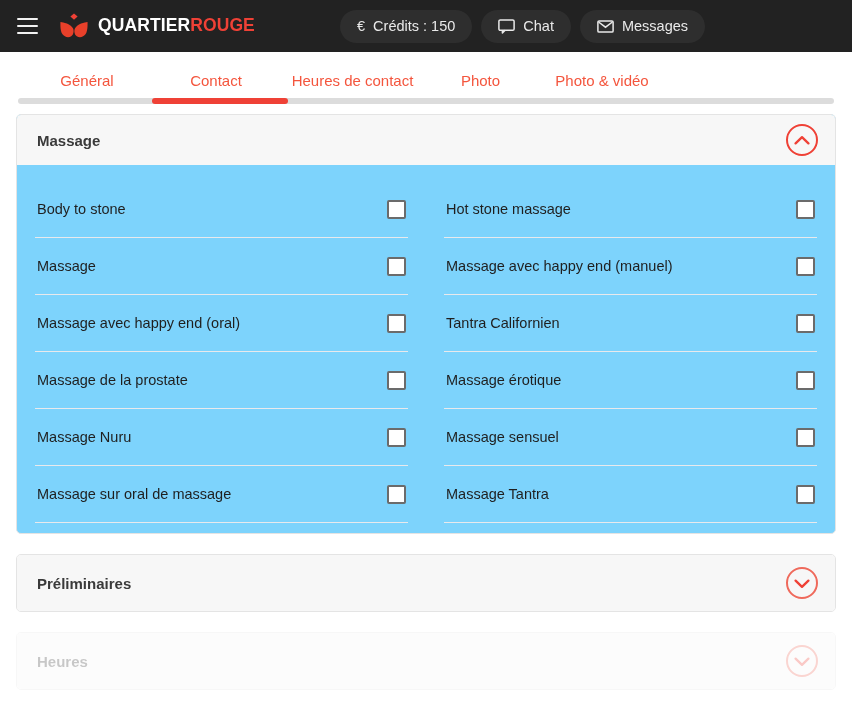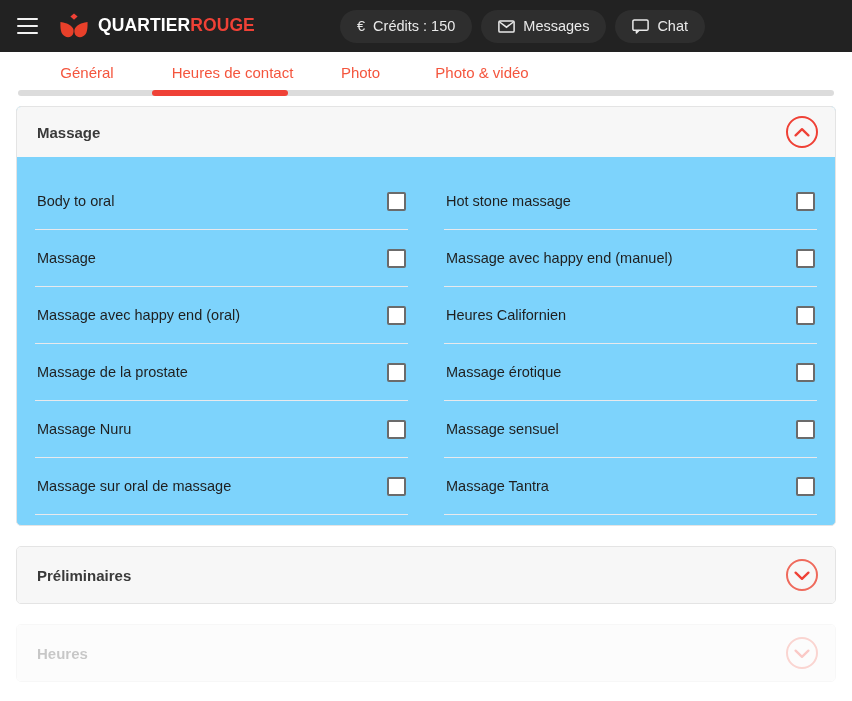--- a/index.html
+++ b/index.html
@@ -263,22 +263,22 @@
 
     <button class="pill">
       <span>
+        <svg width="17" height="15" viewBox="0 0 17 15" aria-hidden="true">
+          <rect x="0.9" y="0.9" width="15.2" height="10.4" rx="1.4" fill="none" stroke="#e9e9e9" stroke-width="1.5"></rect>
+          <path d="M4.4 11.3 L4.4 14 L7.1 11.3" fill="none" stroke="#e9e9e9" stroke-width="1.5" stroke-linejoin="round"></path>
+        </svg>
+      </span>
+      <span>Chat</span>
+    </button>
+
+    <button class="pill">
+      <span>
         <svg width="17" height="13" viewBox="0 0 17 13" aria-hidden="true">
           <rect x="0.9" y="0.9" width="15.2" height="11.2" rx="1.2" fill="none" stroke="#e9e9e9" stroke-width="1.5"></rect>
           <path d="M1.6 2 L8.5 7.2 L15.4 2" fill="none" stroke="#e9e9e9" stroke-width="1.5"></path>
         </svg>
       </span>
       <span>Messages</span>
-    </button>
-
-    <button class="pill">
-      <span>
-        <svg width="17" height="15" viewBox="0 0 17 15" aria-hidden="true">
-          <rect x="0.9" y="0.9" width="15.2" height="10.4" rx="1.4" fill="none" stroke="#e9e9e9" stroke-width="1.5"></rect>
-          <path d="M4.4 11.3 L4.4 14 L7.1 11.3" fill="none" stroke="#e9e9e9" stroke-width="1.5" stroke-linejoin="round"></path>
-        </svg>
-      </span>
-      <span>Chat</span>
     </button>
 
   </div>

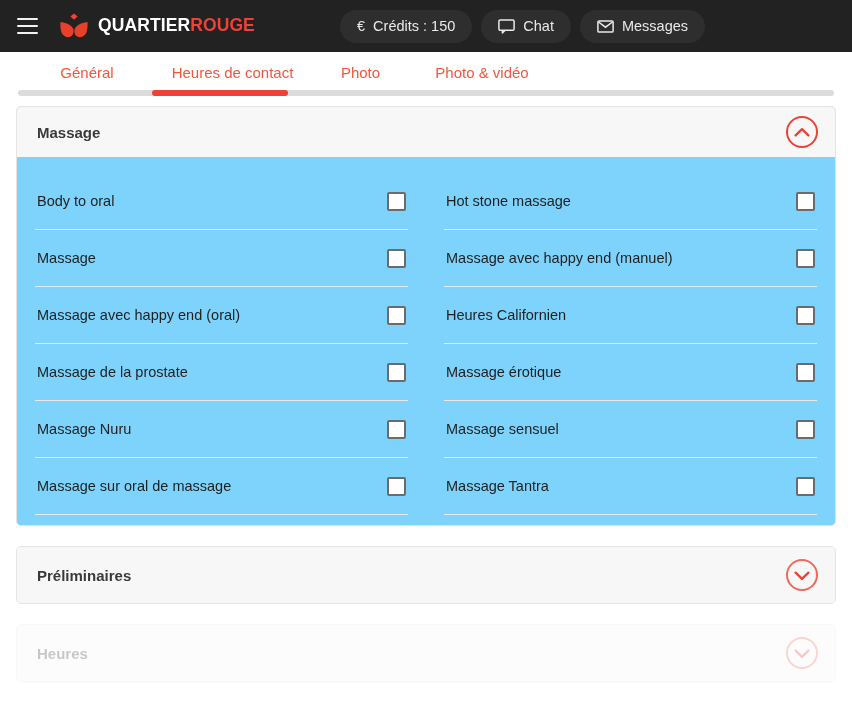--- a/index.html
+++ b/index.html
@@ -101,7 +101,7 @@
   
   .tabs-wrap {
     background: #ffffff;
-    padding-top: 9px;
+    padding-top: 17px;
     position: relative;
   }
   .tabs {

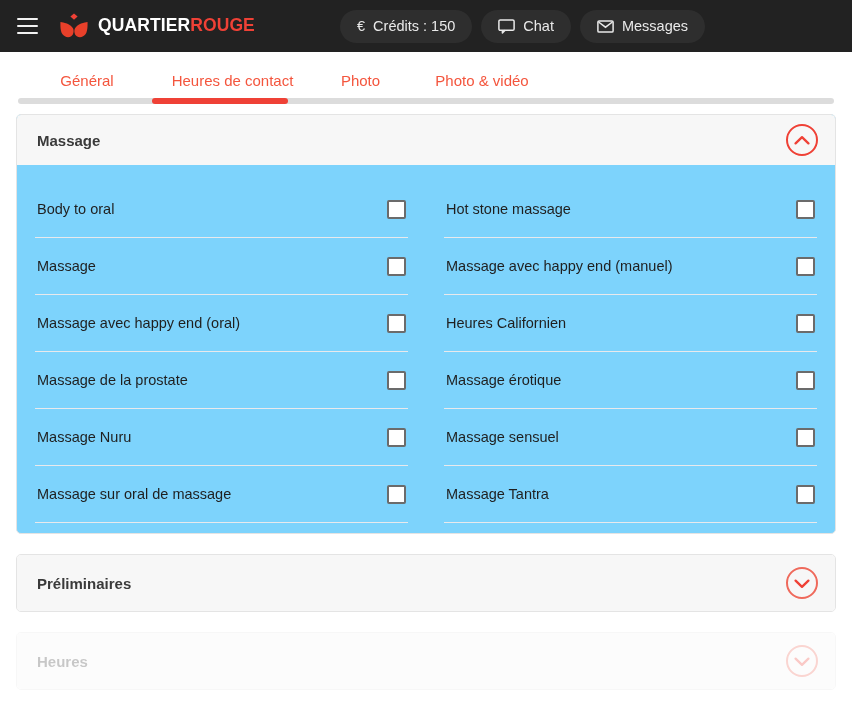--- a/index.html
+++ b/index.html
@@ -287,6 +287,7 @@
 <div class="tabs-wrap">
   <div class="tabs">
     <button class="tab" style="width:138px">Général</button>
+    <button class="tab" style="width:120px">Contact</button>
     <button class="tab" style="width:153px">Heures de contact</button>
     <button class="tab" style="width:103px">Photo</button>
     <button class="tab" style="width:140px">Photo &amp; vidéo</button>

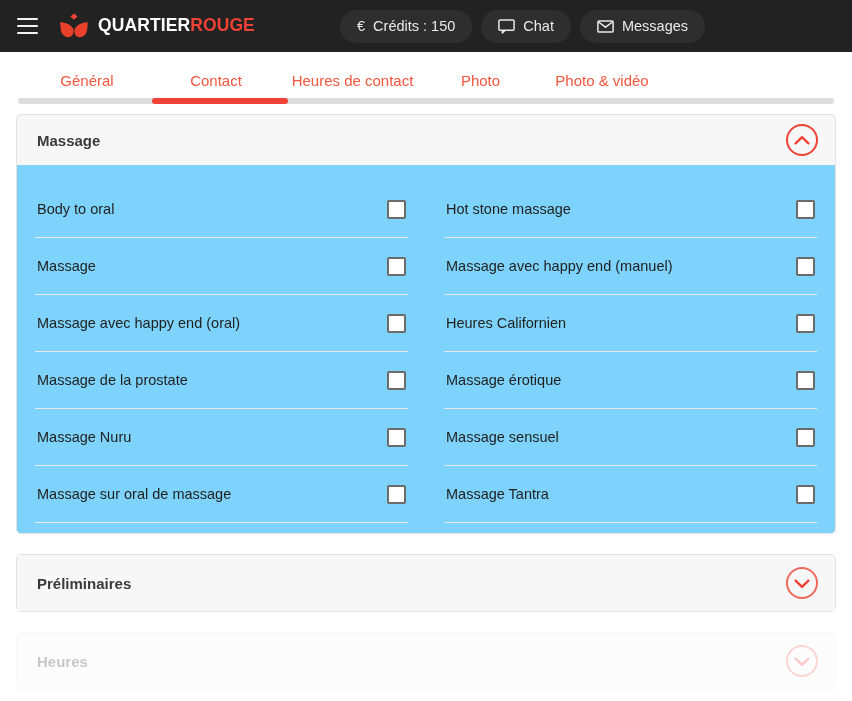--- a/index.html
+++ b/index.html
@@ -314,7 +314,7 @@
 
       <div>
         <div class="opt-row">
-          <span class="opt-label">Body to oral</span>
+          <span class="opt-label">Body to stone</span>
           <button class="cbox"></button>
         </div>
         <div class="opt-row">

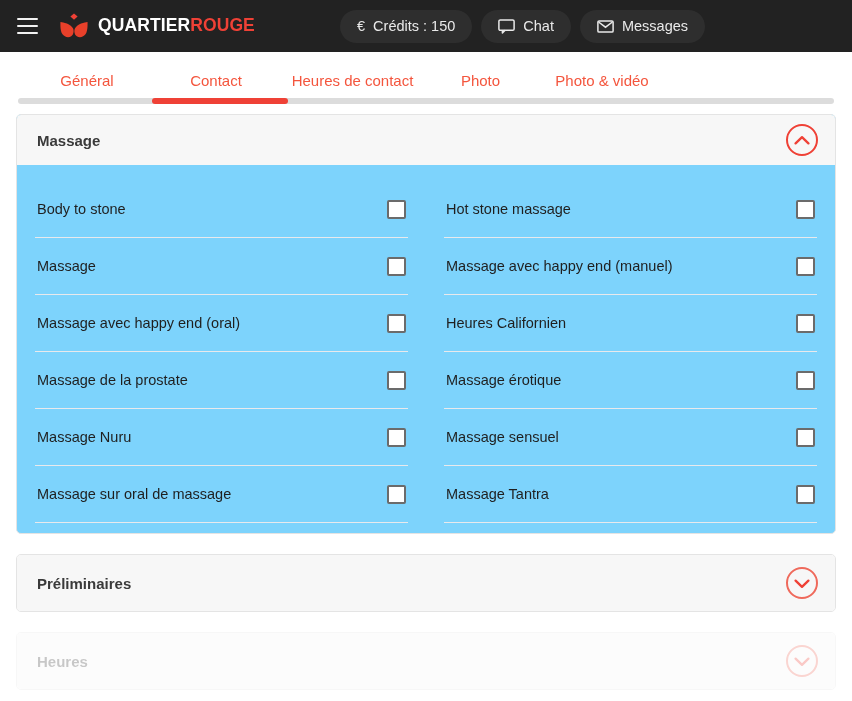--- a/index.html
+++ b/index.html
@@ -349,7 +349,7 @@
           <button class="cbox"></button>
         </div>
         <div class="opt-row">
-          <span class="opt-label">Heures Californien</span>
+          <span class="opt-label">Tantra Californien</span>
           <button class="cbox"></button>
         </div>
         <div class="opt-row">

